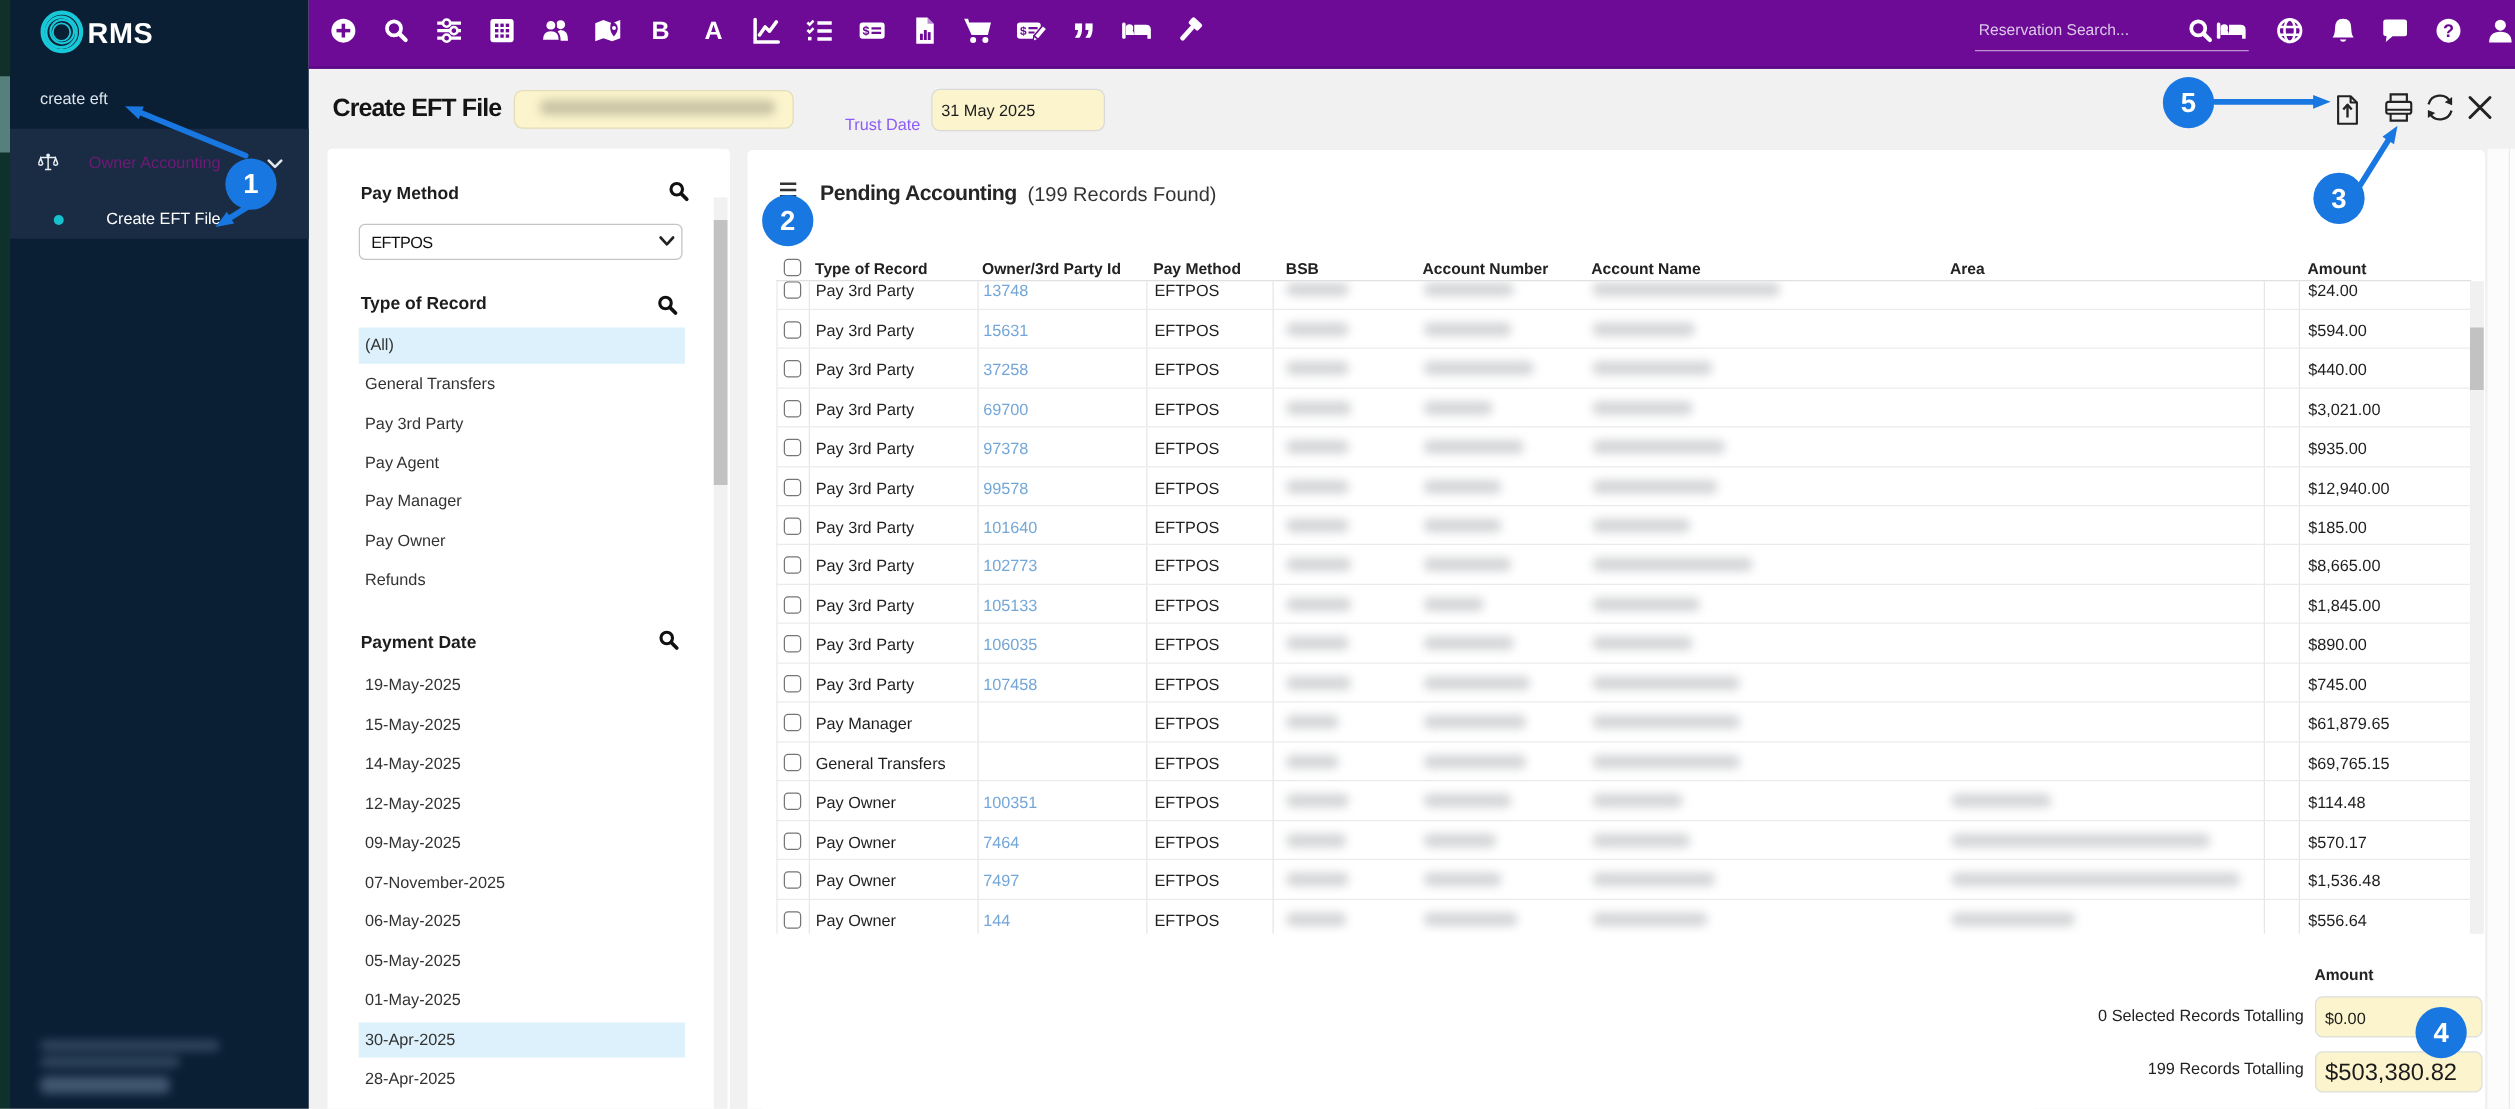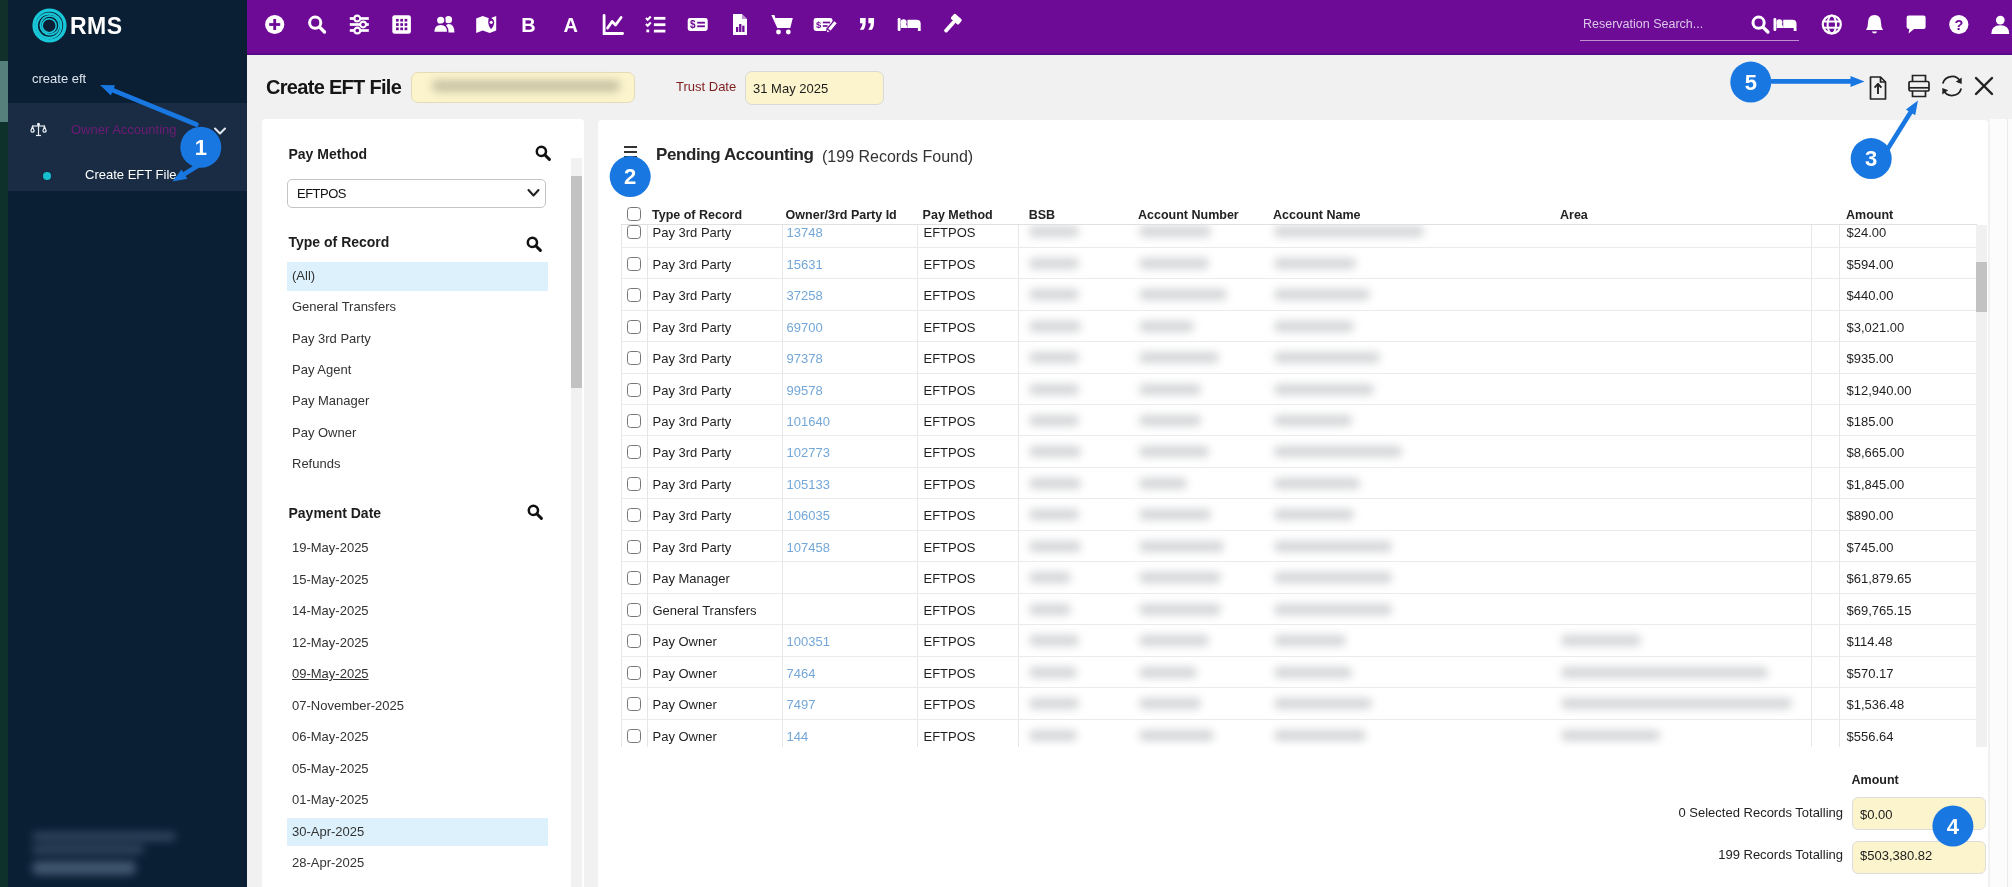--- a/index.html
+++ b/index.html
@@ -198,7 +198,7 @@
 <div class="abs" style="left:266px;top:76px;width:400px;font-size:20px;font-weight:bold;color:#151515;letter-spacing:-0.7px">Create EFT File</div>
 <div class="ylw" style="left:411px;top:72px;width:224px;height:31px"></div>
 <div class="sblob" style="left:432px;top:80px;width:188px;height:12px;background:#a39d86;opacity:.55"></div>
-<div class="abs" style="left:676px;top:79px;font-size:13px;color:#7f1d1d">Trust Date</div>
+<div class="abs" style="left:676px;top:92px;font-size:13px;color:#8b5cf6">Trust Date</div>
 <div class="ylw" style="left:745px;top:71px;width:139px;height:34px;border-color:#d9d9d9"></div>
 <div class="abs" style="left:753px;top:81px;font-size:13px;color:#1c1c1c">31 May 2025</div>
 <svg class="ov" style="left:1860px;top:68px;width:150px;height:44px" viewBox="0 0 150 44">

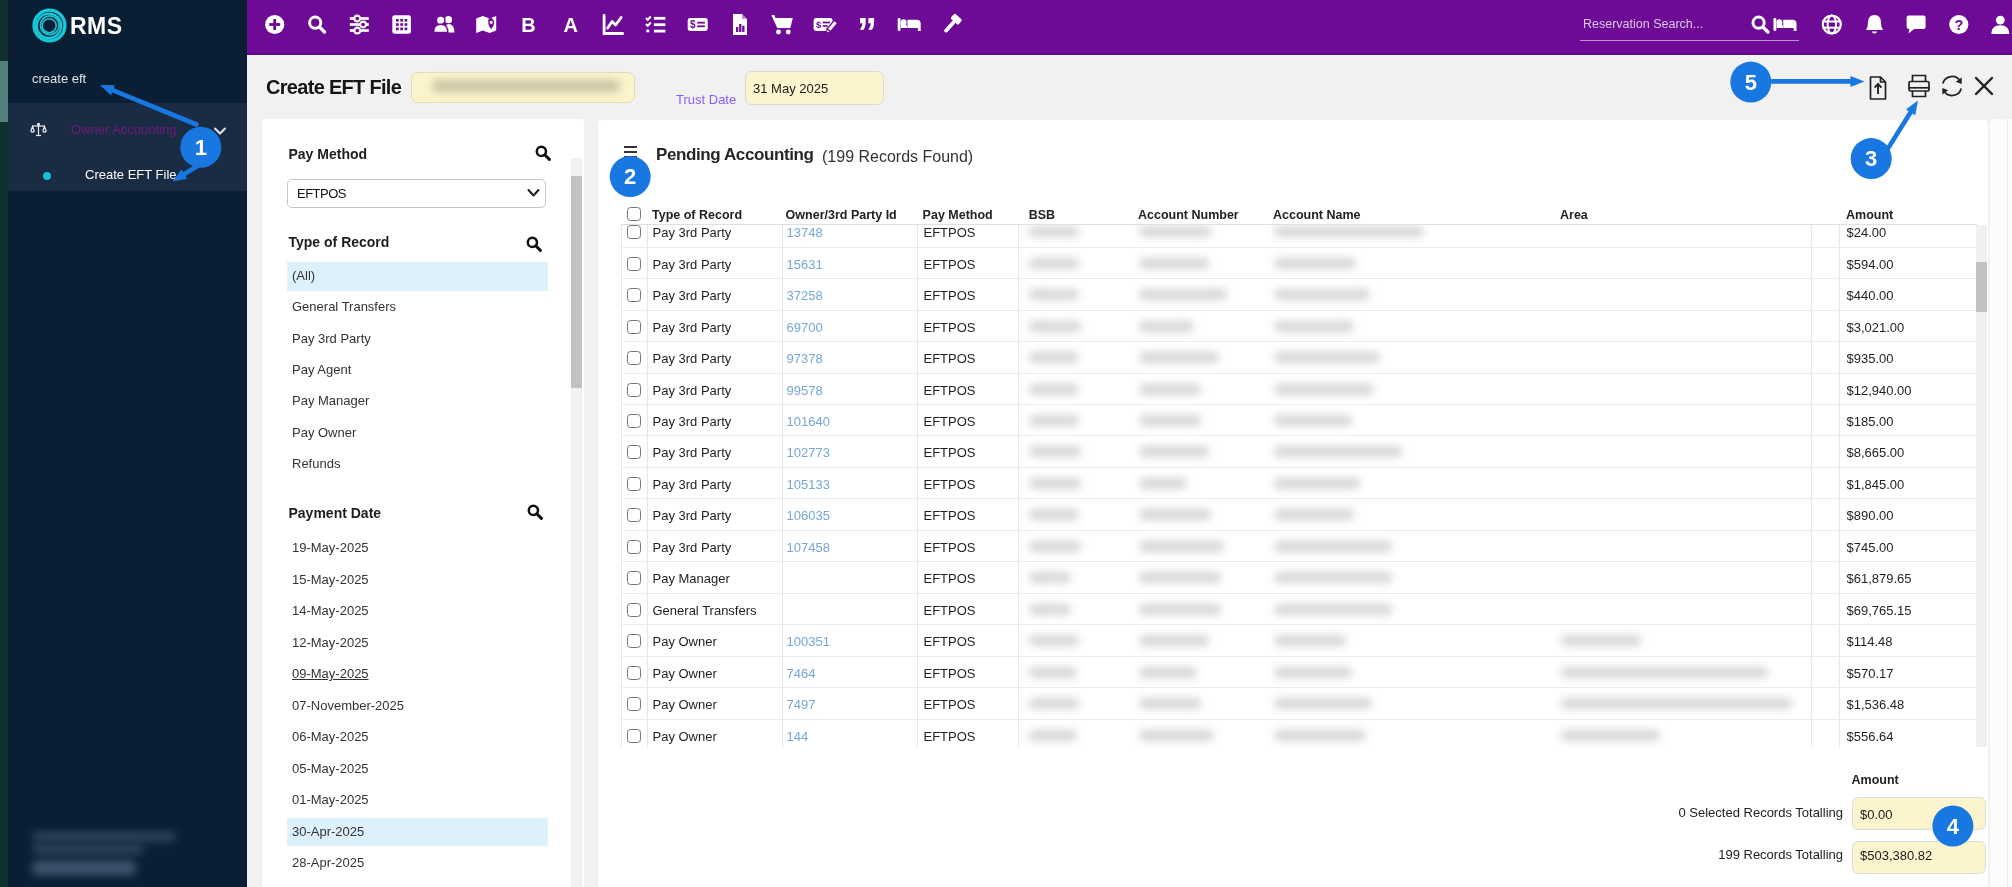--- a/index.html
+++ b/index.html
@@ -259,7 +259,7 @@
 <div class="abs fi" style="left:287px;top:565.7px;">15-May-2025</div>
 <div class="abs fi" style="left:287px;top:597.2px;">14-May-2025</div>
 <div class="abs fi" style="left:287px;top:628.7px;">12-May-2025</div>
-<div class="abs fi" style="left:287px;top:660.2px;text-decoration:underline;">09-May-2025</div>
+<div class="abs fi" style="left:287px;top:660.2px;">09-May-2025</div>
 <div class="abs fi" style="left:287px;top:691.8px;">07-November-2025</div>
 <div class="abs fi" style="left:287px;top:723.3px;">06-May-2025</div>
 <div class="abs fi" style="left:287px;top:754.8px;">05-May-2025</div>

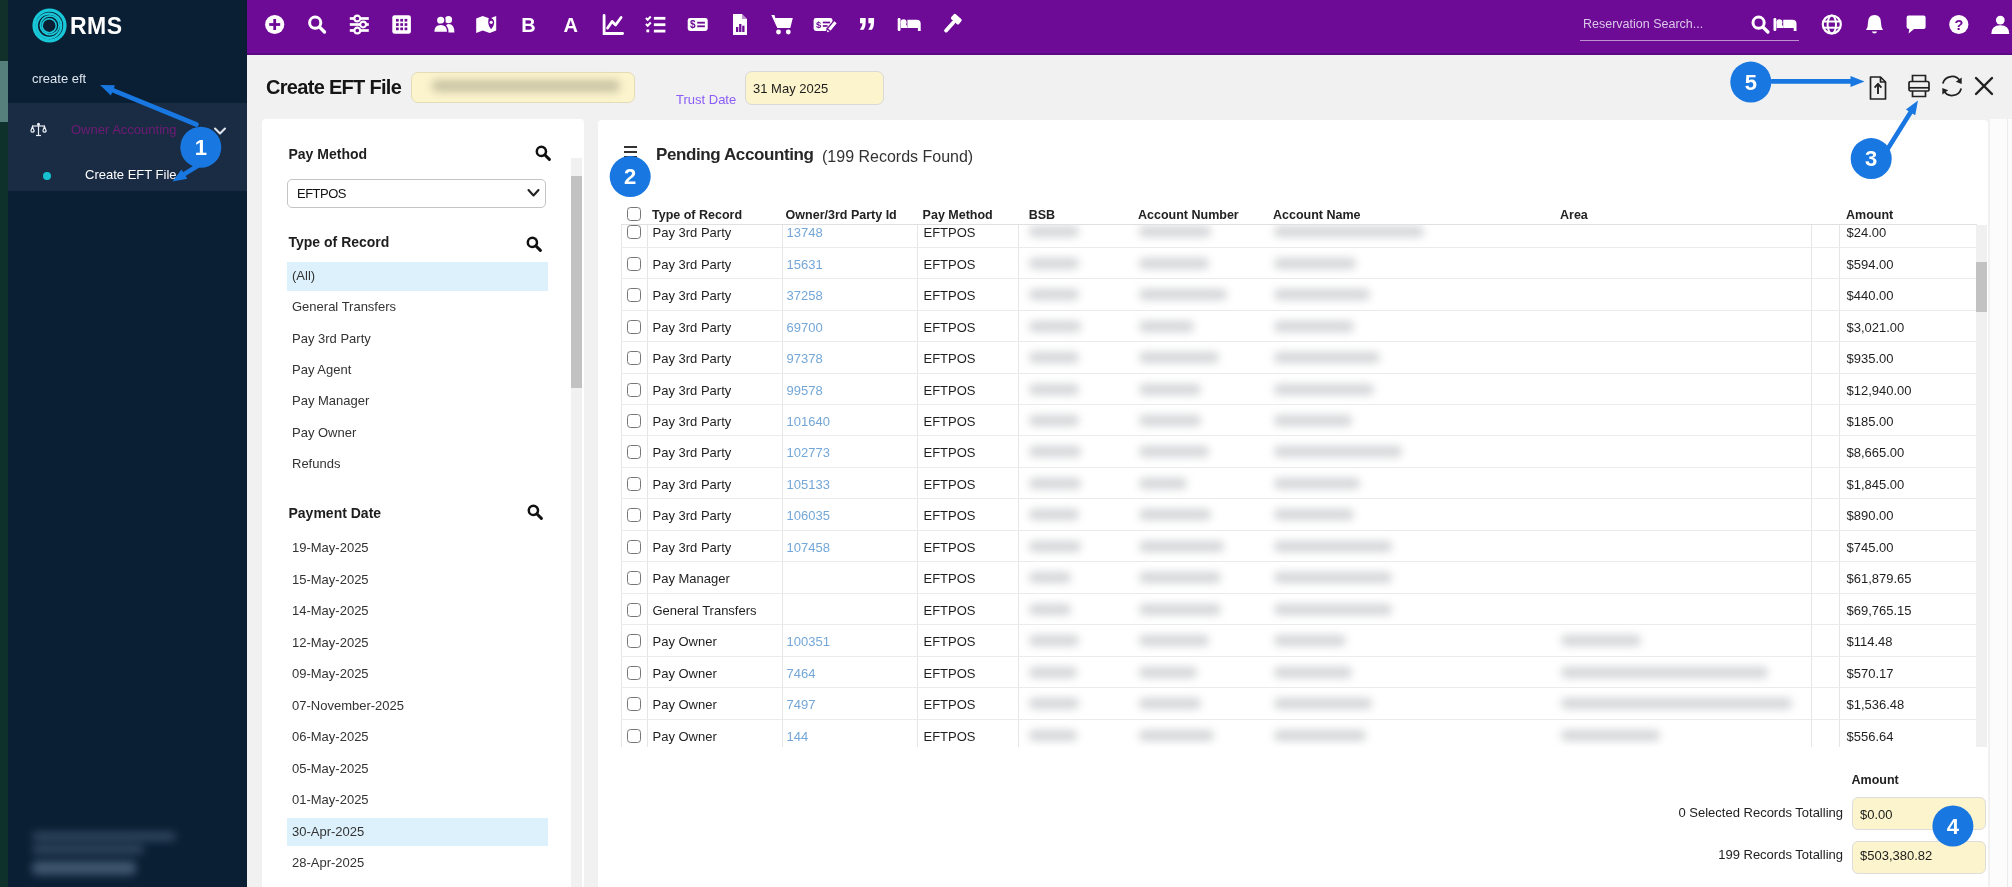--- a/index.html
+++ b/index.html
@@ -479,7 +479,7 @@
 <div class="abs" style="left:1860px;top:807px;font-size:13px;color:#1c1c1c">$0.00</div>
 <div class="abs" style="left:1678px;top:847px;width:165px;text-align:right;font-size:13px;color:#222">199 Records Totalling</div>
 <div class="ylw" style="left:1851.5px;top:841px;width:134px;height:33px;border-color:#ddd;border-radius:6px"></div>
-<div class="abs" style="left:1860px;top:848px;font-size:13px;color:#1c1c1c">$503,380.82</div>
+<div class="abs" style="left:1860px;top:848px;font-size:19px;color:#1c1c1c">$503,380.82</div>
 <svg class="ov" width="2012" height="887" viewBox="0 0 2012 887">
     <line x1="196.5" y1="124.5" x2="107.1" y2="87.9" stroke="#1877e0" stroke-width="4.6" stroke-linecap="round"></line>
     <polygon points="100.0,85.0 115.0,85.2 110.9,95.4" fill="#1877e0"></polygon>

